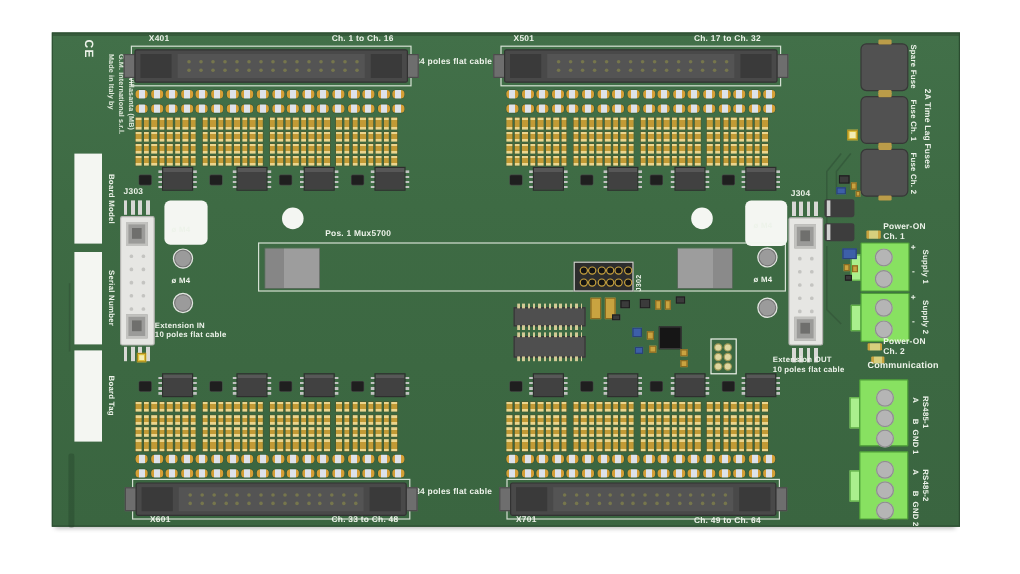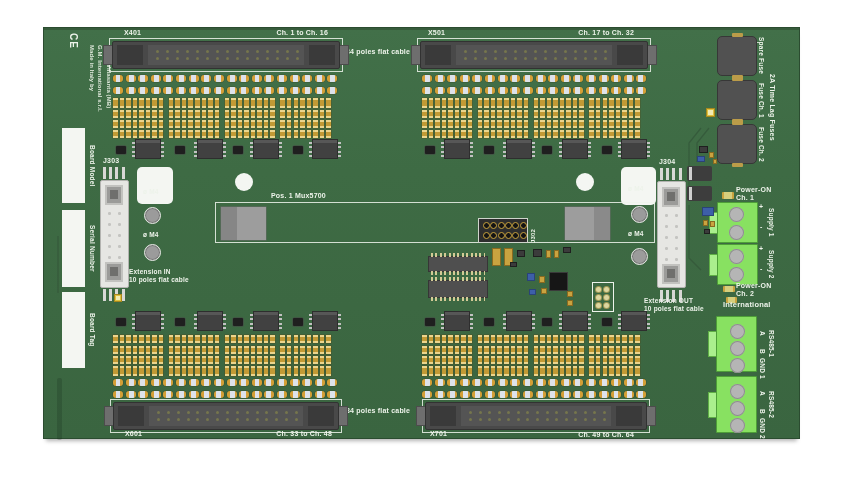--- a/index.html
+++ b/index.html
@@ -205,7 +205,7 @@
     <div>Ch. 2</div>
   </div>
   <div class="gled" style="left:683px;top:270px;width:11px;height:6px;"></div>
-  <div class="silk f75" style="left:680px;top:274px;">International</div>
+  <div class="silk f75" style="left:680px;top:274px;">Communication</div>
 
   <div class="tb-tab" style="left:665px;top:304px;width:9px;height:26px;"></div>
   <div class="tb" style="left:673px;top:289px;width:41px;height:56px;"></div>

